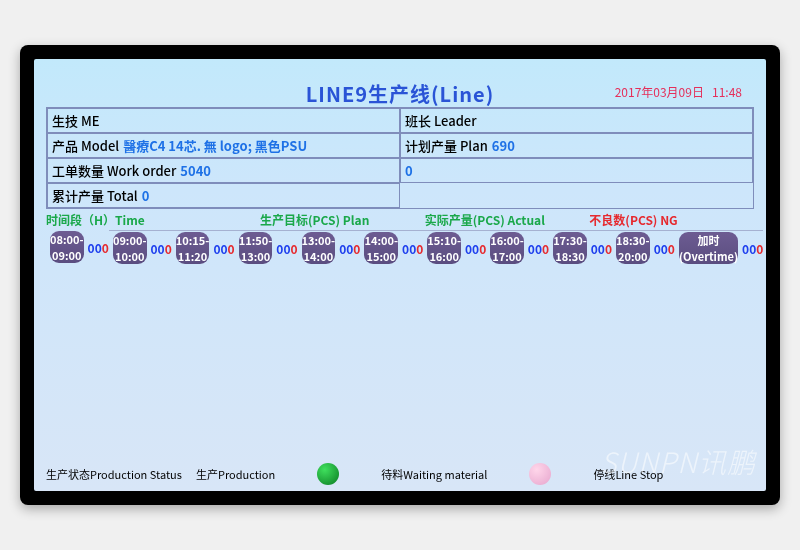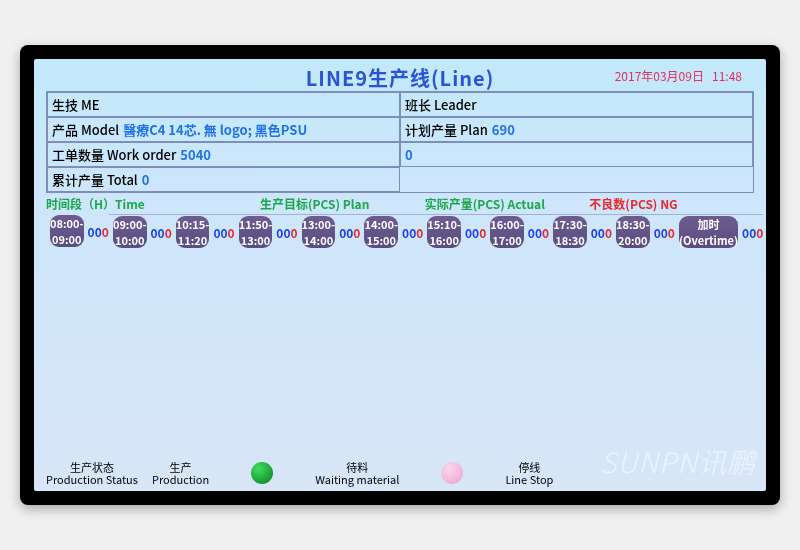--- a/index.html
+++ b/index.html
@@ -27,7 +27,7 @@
     position:relative;
     overflow:hidden;
     border-radius:2px;
-    padding:4px 12px 6px;
+    padding:20px 12px 6px;
     display:flex;
     flex-direction:column;
   }

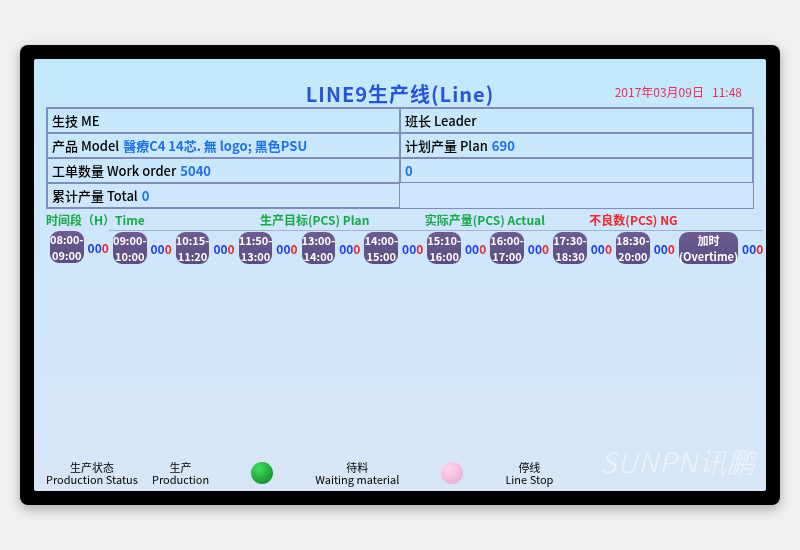--- a/index.html
+++ b/index.html
@@ -106,7 +106,7 @@
     margin-top:6px;
     font-size:11px;
   }
-  .status .blk { display:flex; flex-direction:column; align-items:center; line-height:1.1;}
+  .status .blk { display:flex; flex-direction:row; align-items:center; line-height:1.1;}
   .dot { width:22px;height:22px;border-radius:50%; margin:0 28px;}
   .dot.green{background:radial-gradient(circle at 35% 30%,#3fe05d,#0a7a22);}
   .dot.pink{background:radial-gradient(circle at 35% 30%,#ffd6ea,#e6a5cd);}

